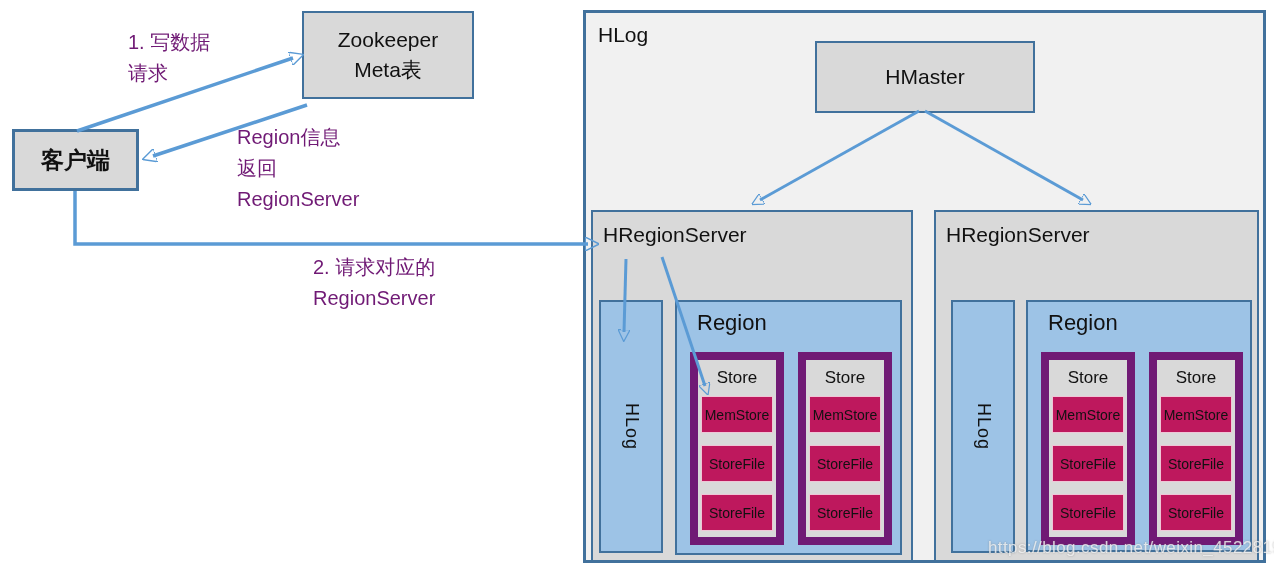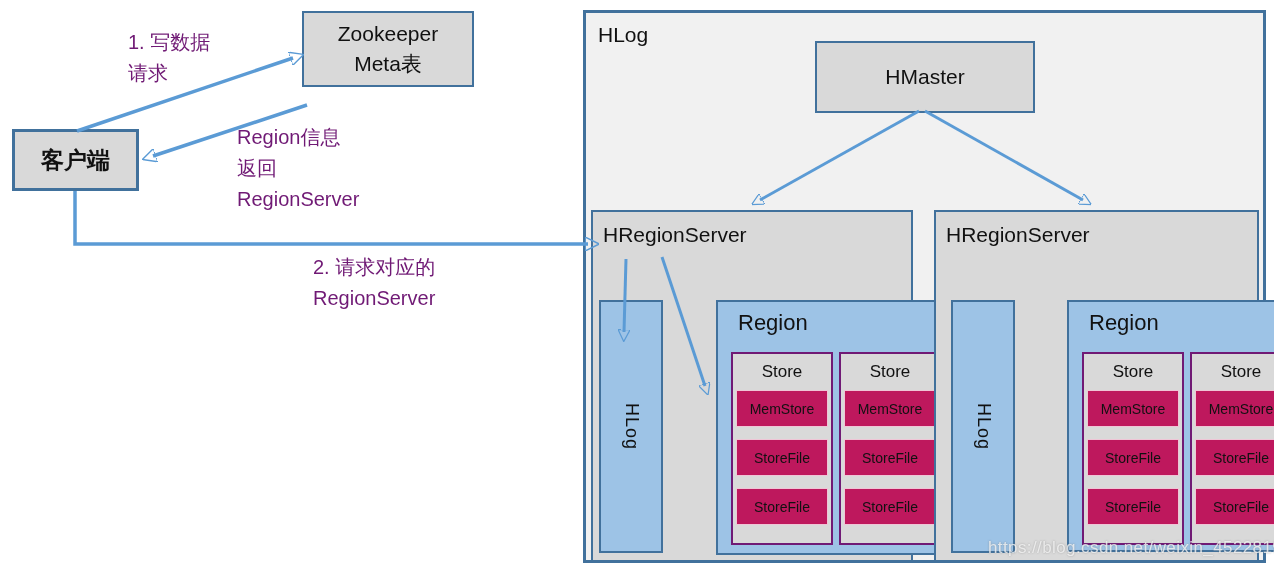--- a/index.html
+++ b/index.html
@@ -11,7 +11,7 @@
   .fill-gray{background:#d9d9d9;}
 
   
-  #zookeeper{left:302px;top:11px;width:172px;height:76px;display:flex;flex-direction:column;
+  #zookeeper{left:302px;top:11px;width:172px;height:88px;display:flex;flex-direction:column;
     align-items:center;justify-content:center;font-size:21px;line-height:30px;}
   #client{left:12px;top:129px;width:127px;height:62px;border-width:3px;display:flex;
     align-items:center;justify-content:center;font-size:23px;font-weight:bold;}

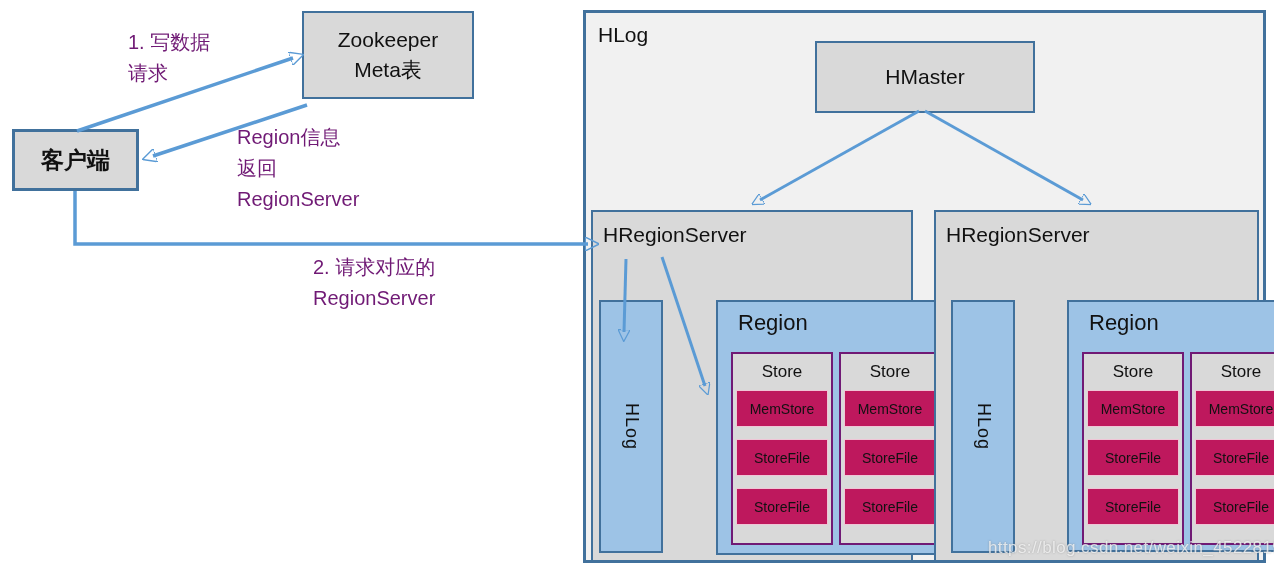--- a/index.html
+++ b/index.html
@@ -41,7 +41,7 @@
   .hlog span{writing-mode:vertical-rl;font-size:18px;letter-spacing:1px;}
 
   .region{position:absolute;left:82px;top:88px;width:227px;height:255px;box-sizing:border-box;
-    border:2px solid #41719c;background:#9dc3e6;margin-left:41px;}
+    border:2px solid #41719c;background:#9dc3e6;}
   #hrs-1 .region{left:90px;width:226px;height:252px;}
   .region-title{position:absolute;left:20px;top:8px;font-size:22px;}
 

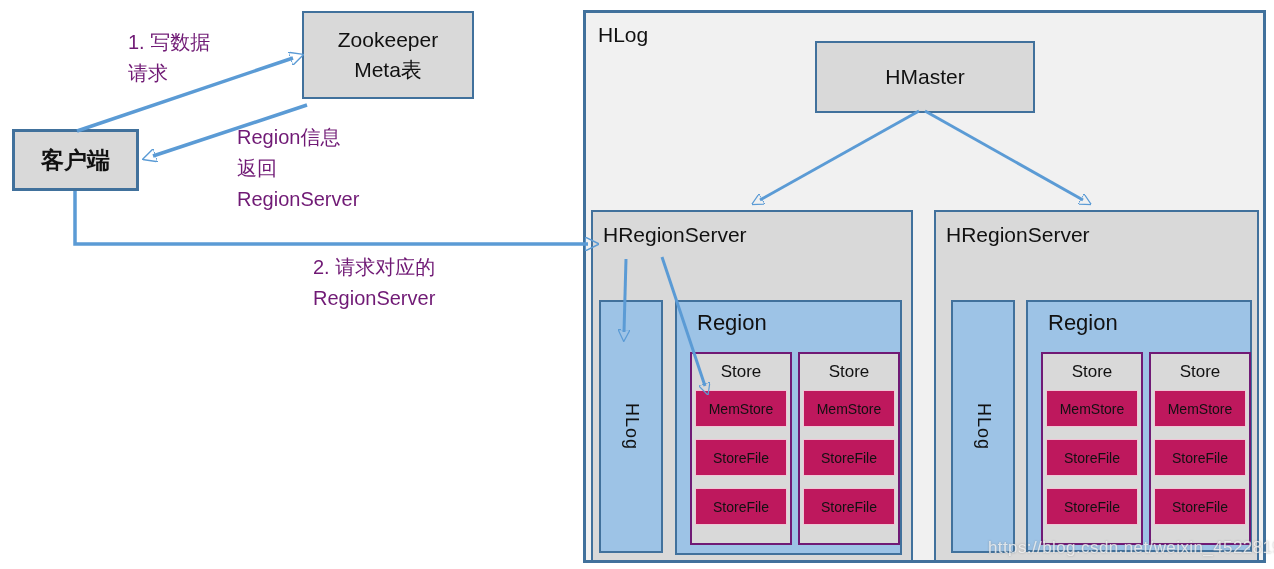--- a/index.html
+++ b/index.html
@@ -45,8 +45,8 @@
   #hrs-1 .region{left:90px;width:226px;height:252px;}
   .region-title{position:absolute;left:20px;top:8px;font-size:22px;}
 
-  .store{position:absolute;top:50px;width:102px;height:193px;box-sizing:border-box;
-    border:2px solid #701a75;background:#d9d9d9;}
+  .store{position:absolute;top:50px;width:94px;height:193px;box-sizing:border-box;
+    border:8px solid #701a75;background:#d9d9d9;}
   .store.s1{left:13px;}
   .store.s2{left:121px;}
   .store-title{height:36px;display:flex;align-items:center;justify-content:center;font-size:17px;}

